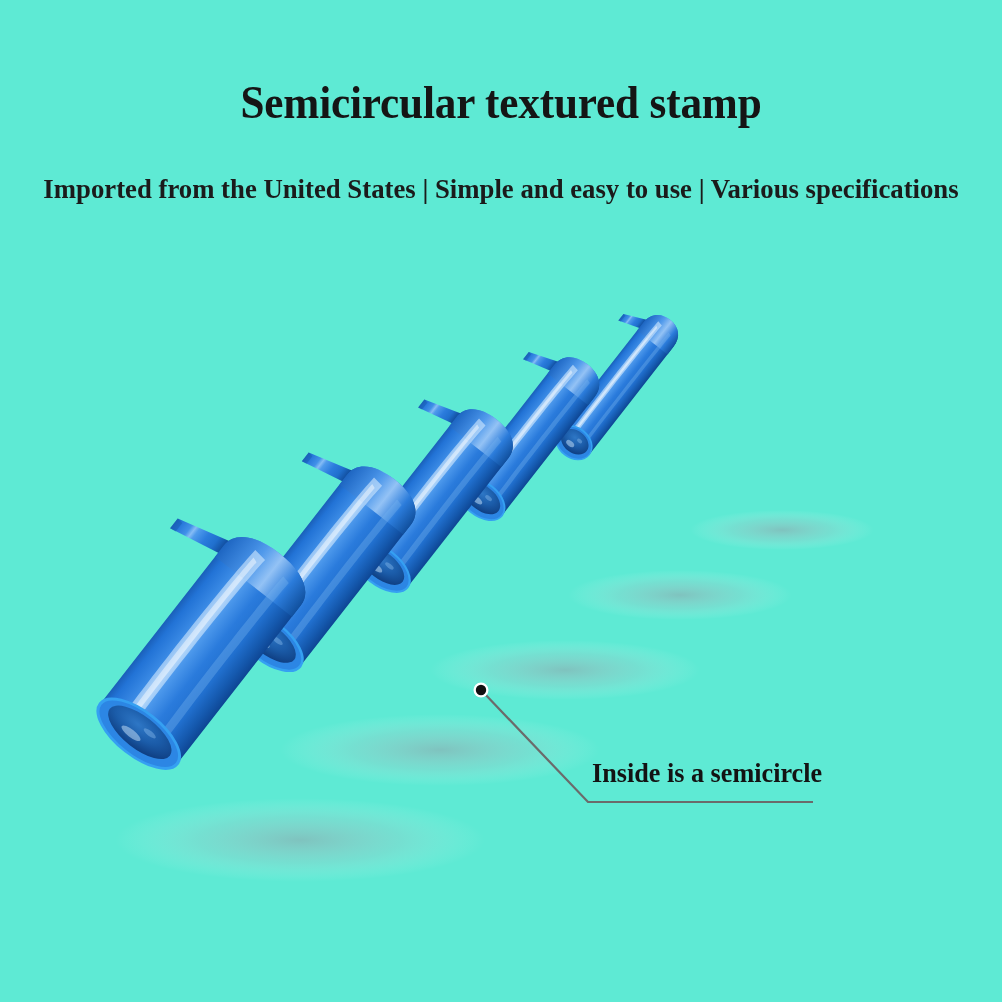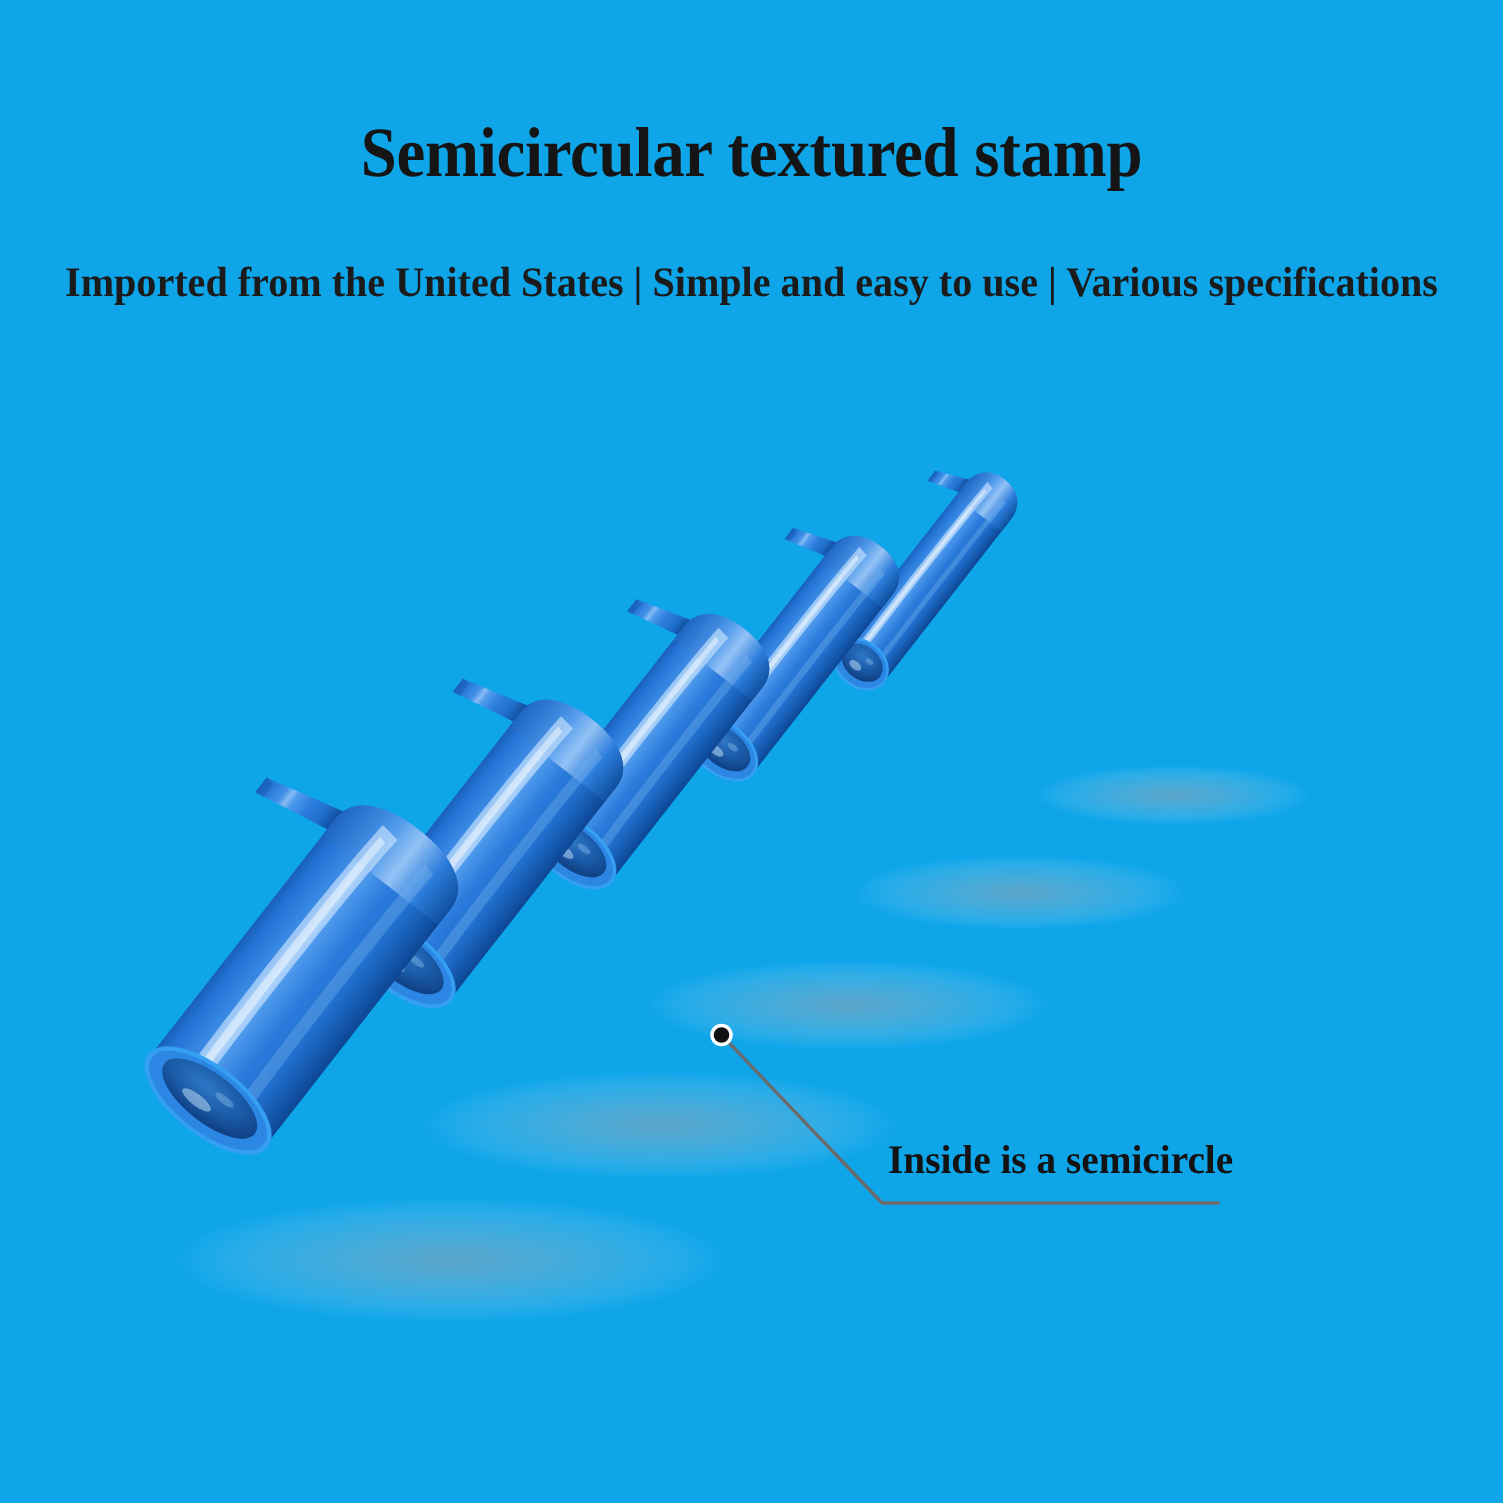--- a/index.html
+++ b/index.html
@@ -11,7 +11,7 @@
     overflow:hidden;
     position:relative;
   }
-  #stage{position:relative;width:1002px;height:1002px;background:#0ea5e9;overflow:hidden;}
+  #stage{position:relative;width:1002px;height:1002px;background:#5eead4;overflow:hidden;}
 
   
   .title{

